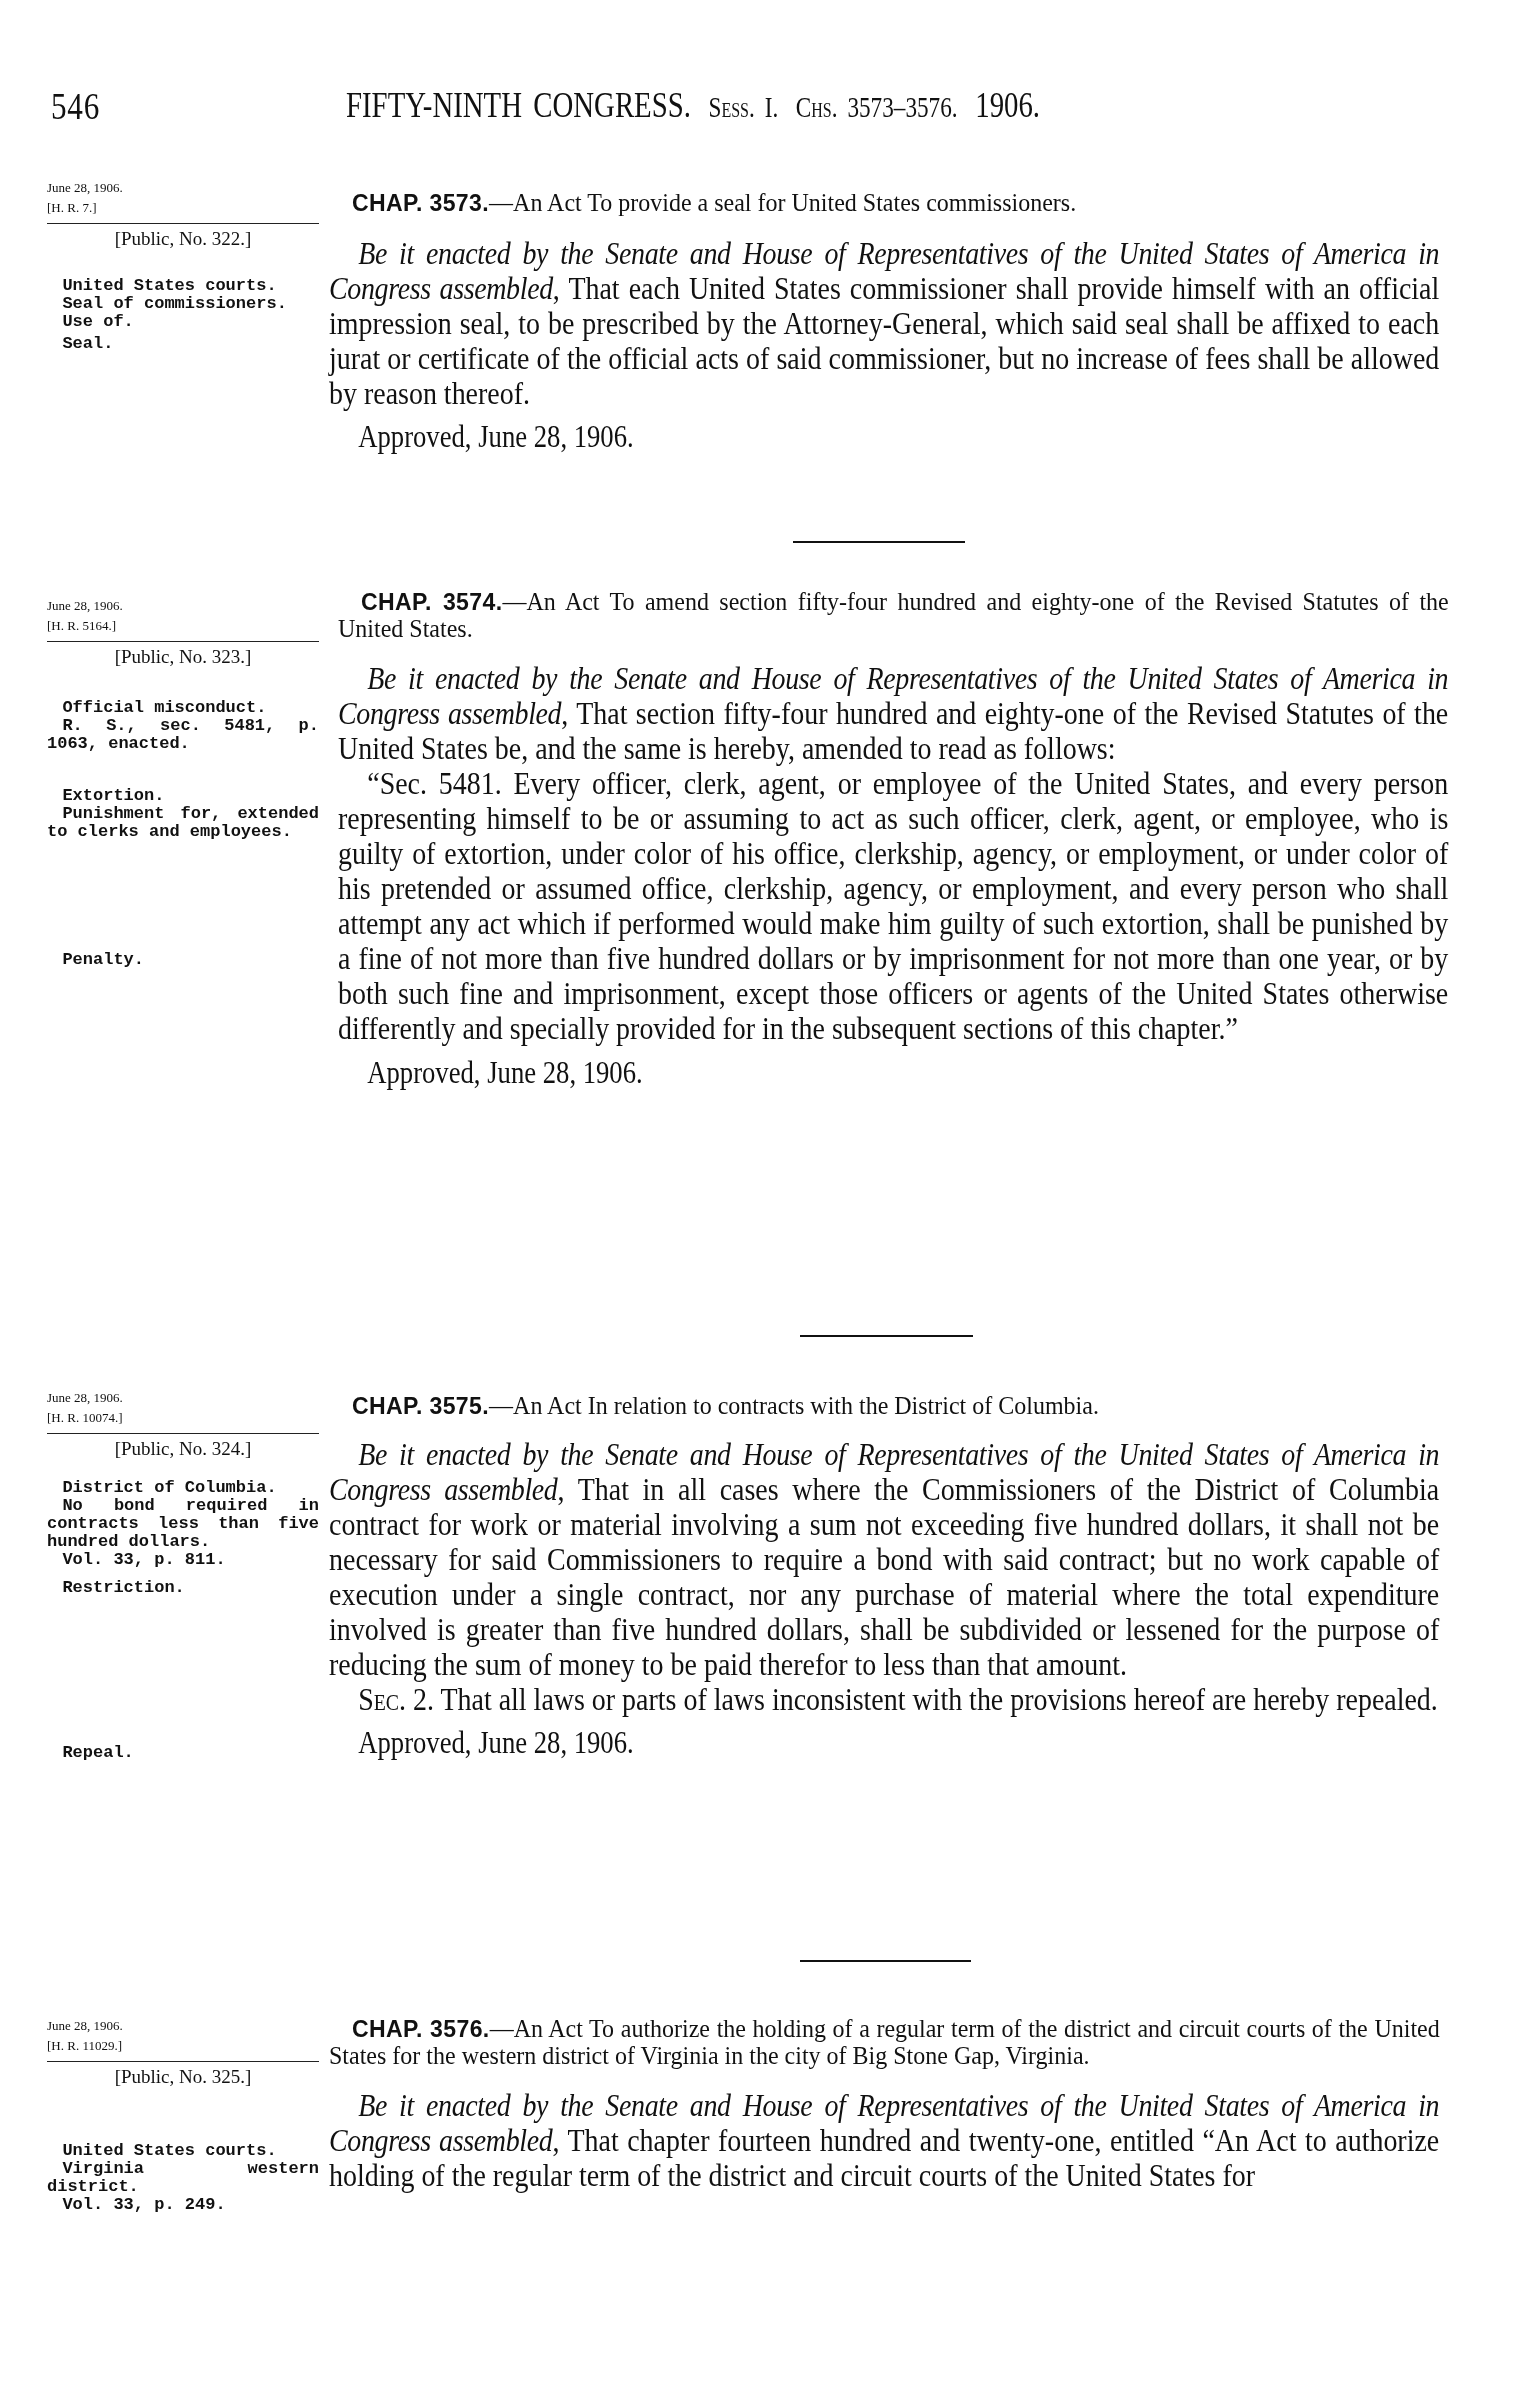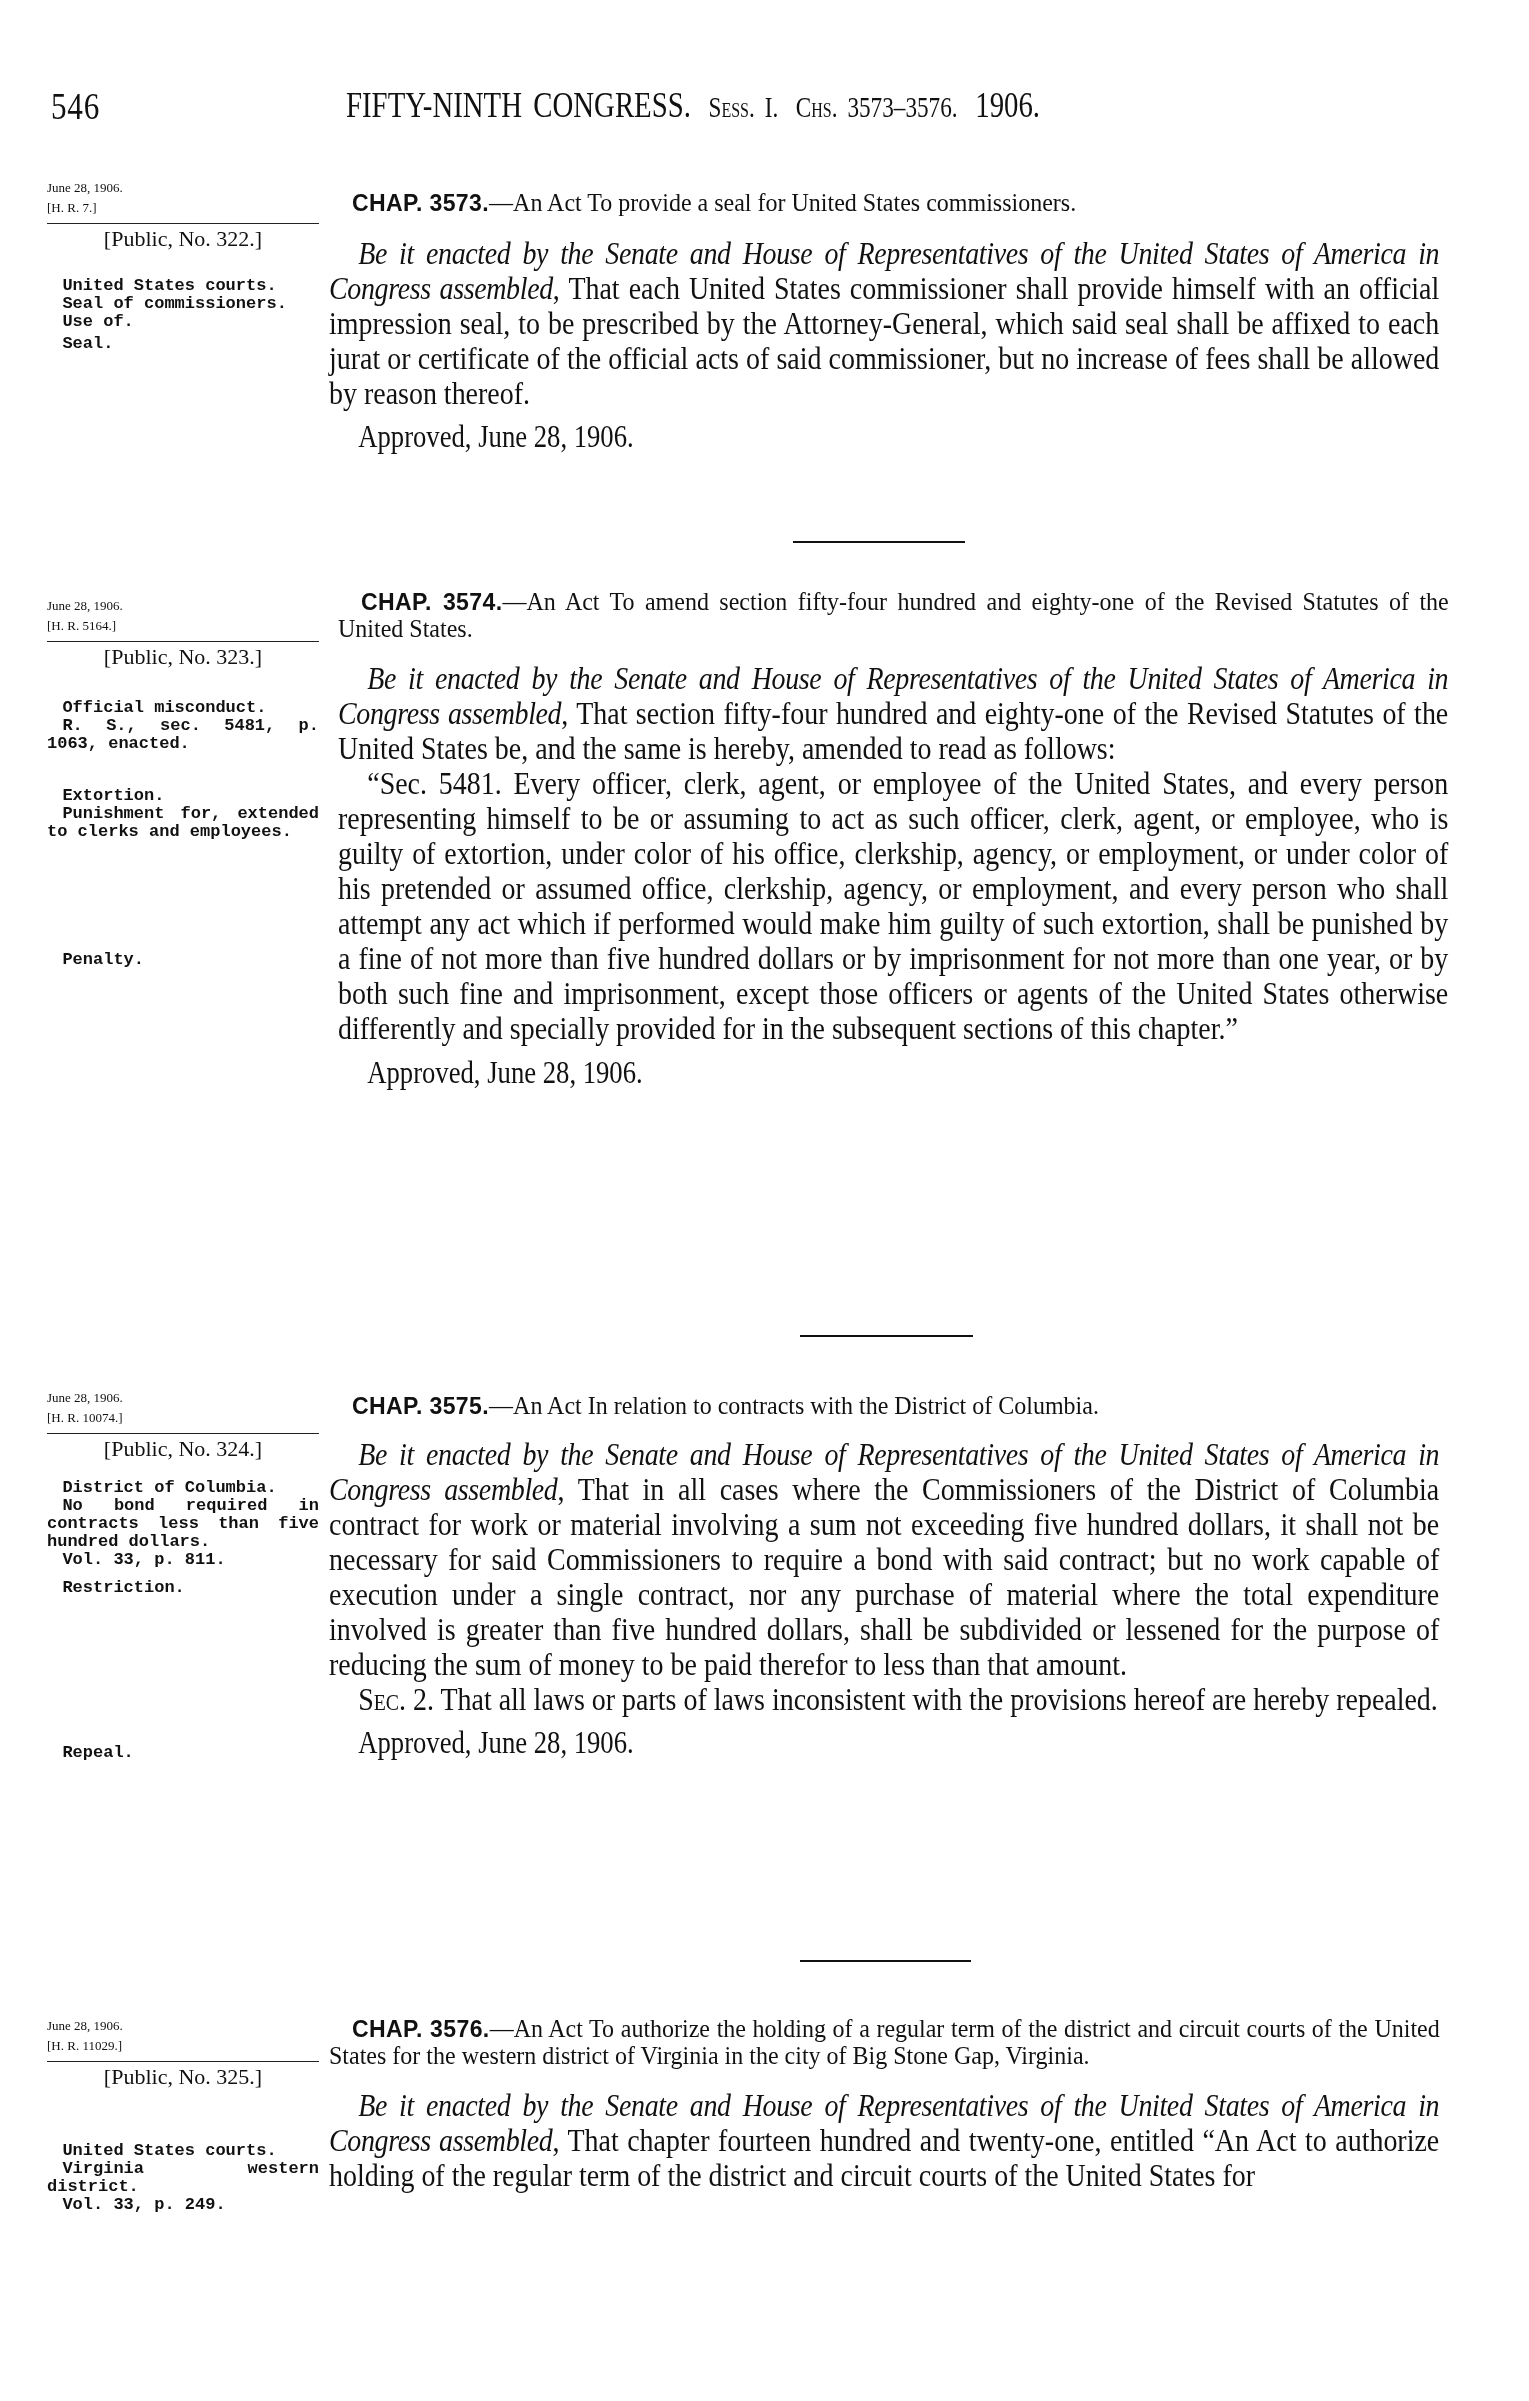--- a/index.html
+++ b/index.html
@@ -14,7 +14,7 @@
   .margin { position: absolute; left: 47px; width: 272px; font-family: "Liberation Serif", serif; font-size: 17px; font-weight: bold; line-height: 18px; }
   .m-center { font-weight: normal; font-size: 13px; line-height: 19.7px; }
   .m-rule { height: 0; border-top: 1.7px solid #222; margin: 5.1px 0 6.8px 0; }
-  .m-public { text-align: center; font-size: 22px; font-weight: normal; }
+  .m-public { text-align: center; font-size: 19px; font-weight: normal; }
   .note { text-indent: 15.4px; text-align: justify; margin: 0; font-family: Liberation Mono, monospace; }
 
   .main { position: absolute; left: 329px; width: 1110px; }

